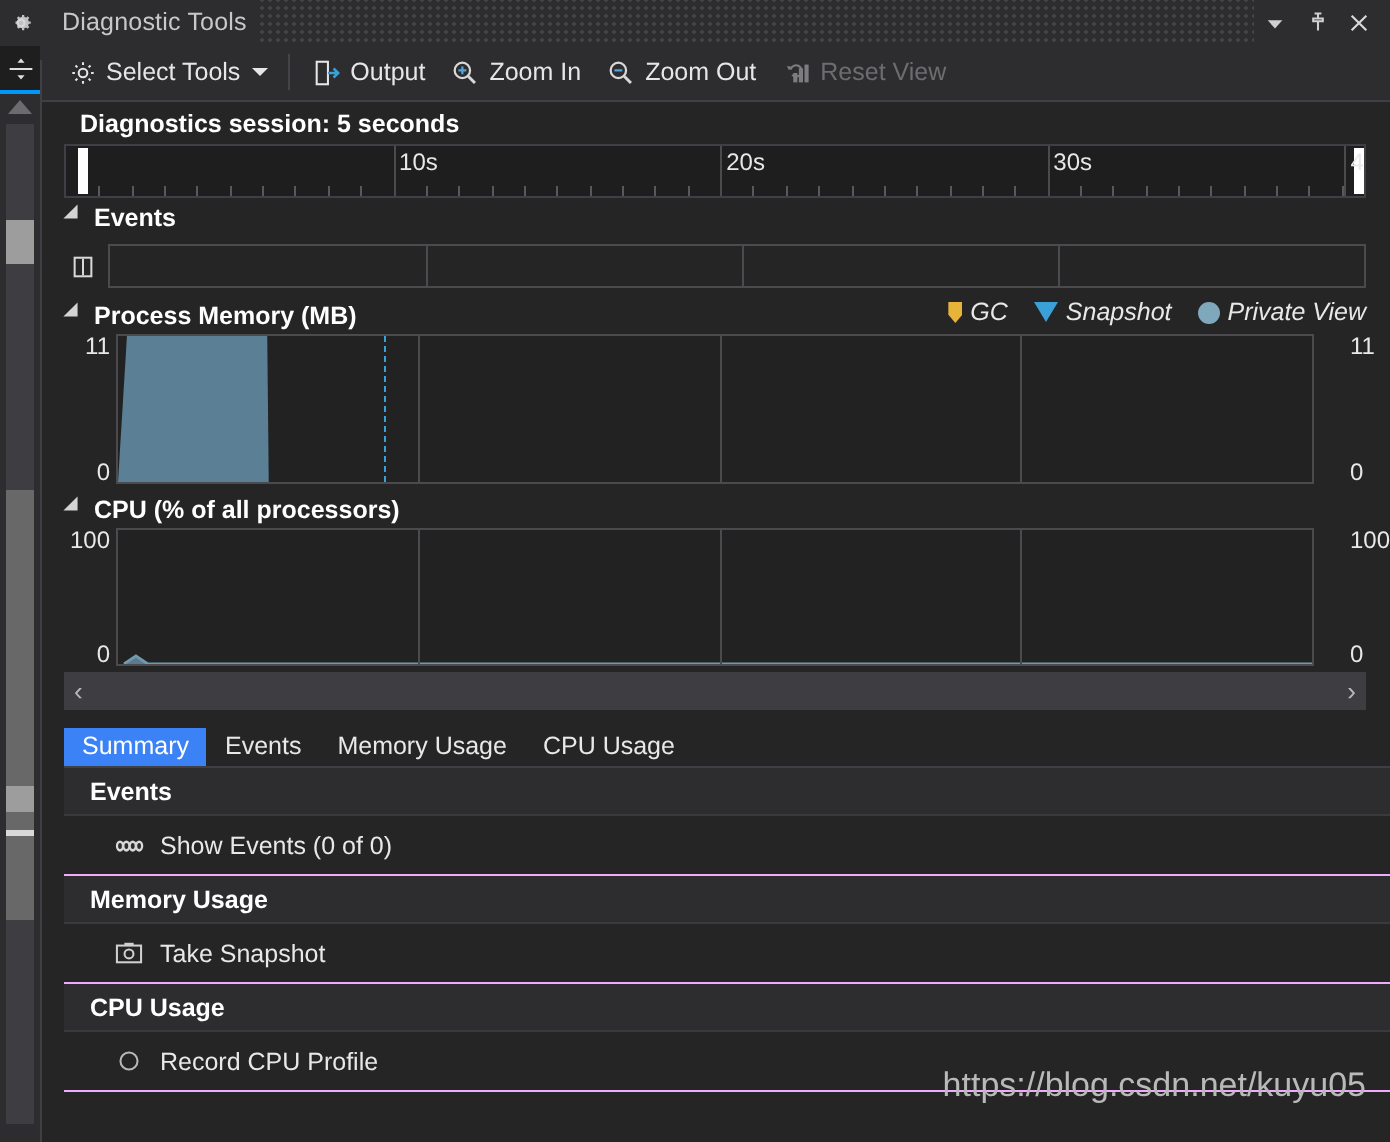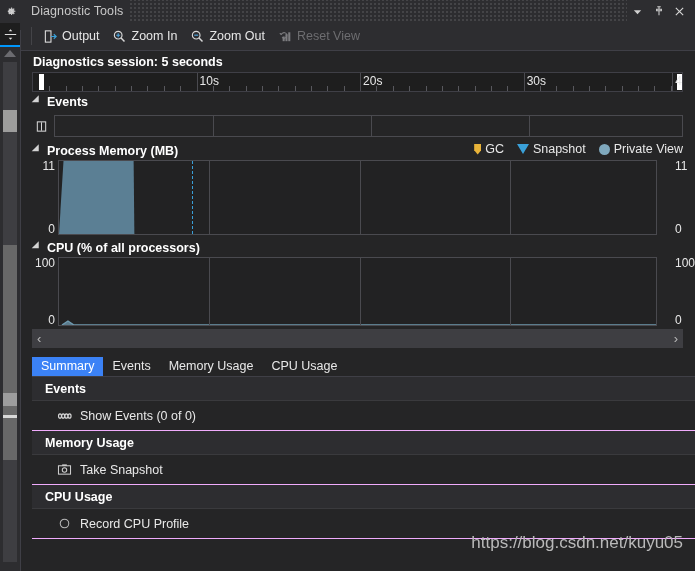--- a/index.html
+++ b/index.html
@@ -433,6 +433,16 @@
     </div>
 
     <div class="toolbar">
+      <div class="tbitem">
+        <span class="tbicon">
+          <svg width="15" height="15" viewBox="0 0 16 16">
+            <circle cx="8" cy="8" r="2.3" fill="none" stroke="#e6e6e6" stroke-width="1.1"></circle>
+            <path fill="none" stroke="#e6e6e6" stroke-width="1.1" d="M8 2.3v1.4M8 12.3v1.4M2.3 8h1.4M12.3 8h1.4M4 4l1 1M11 11l1 1M12 4l-1 1M5 11l-1 1"></path>
+          </svg>
+        </span>
+        <span>Select Tools</span>
+        <span class="tbcaret"></span>
+      </div>
       <div class="tbsep"></div>
       <div class="tbitem">
         <span class="tbicon">

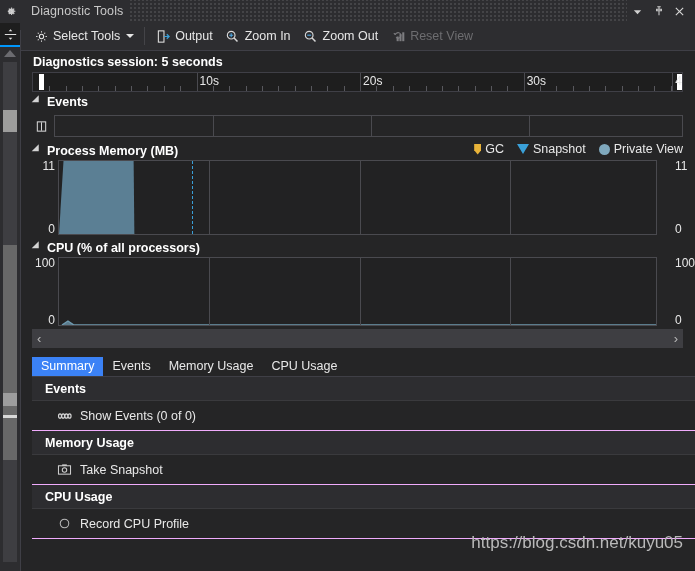--- a/index.html
+++ b/index.html
@@ -152,7 +152,7 @@
     height: 21px;
     background: #252526;
     display: flex; align-items: center;
-    padding-left: 13px;
+    padding-left: 20px;
     font-size: 12.5px;
     font-weight: bold;
     color: #ffffff;

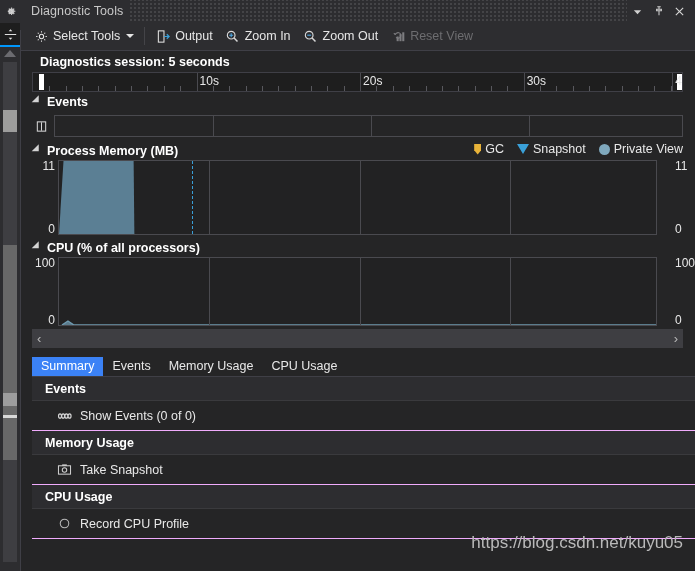--- a/index.html
+++ b/index.html
@@ -162,7 +162,7 @@
   .ruler {
     position: relative;
     margin: 0 12px 0 12px;
-    height: 20px;
+    height: 27px;
     background: #1e1e1e;
     border: 1px solid #3f3f46;
     box-sizing: border-box;

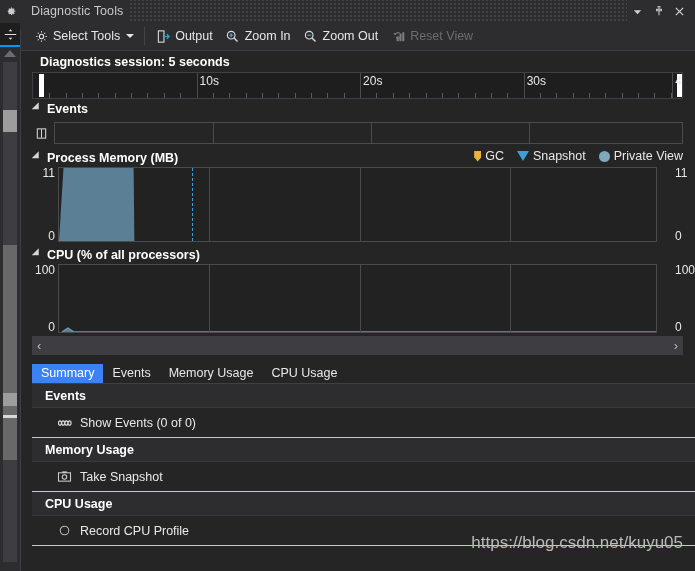--- a/index.html
+++ b/index.html
@@ -221,6 +221,7 @@
     font-weight: normal;
     font-size: 12.5px;
     color: #e8e8e8;
+    font-style: italic;
   }
   .leg-item { display: flex; align-items: center; margin-left: 13px; }
   .leg-gc {

